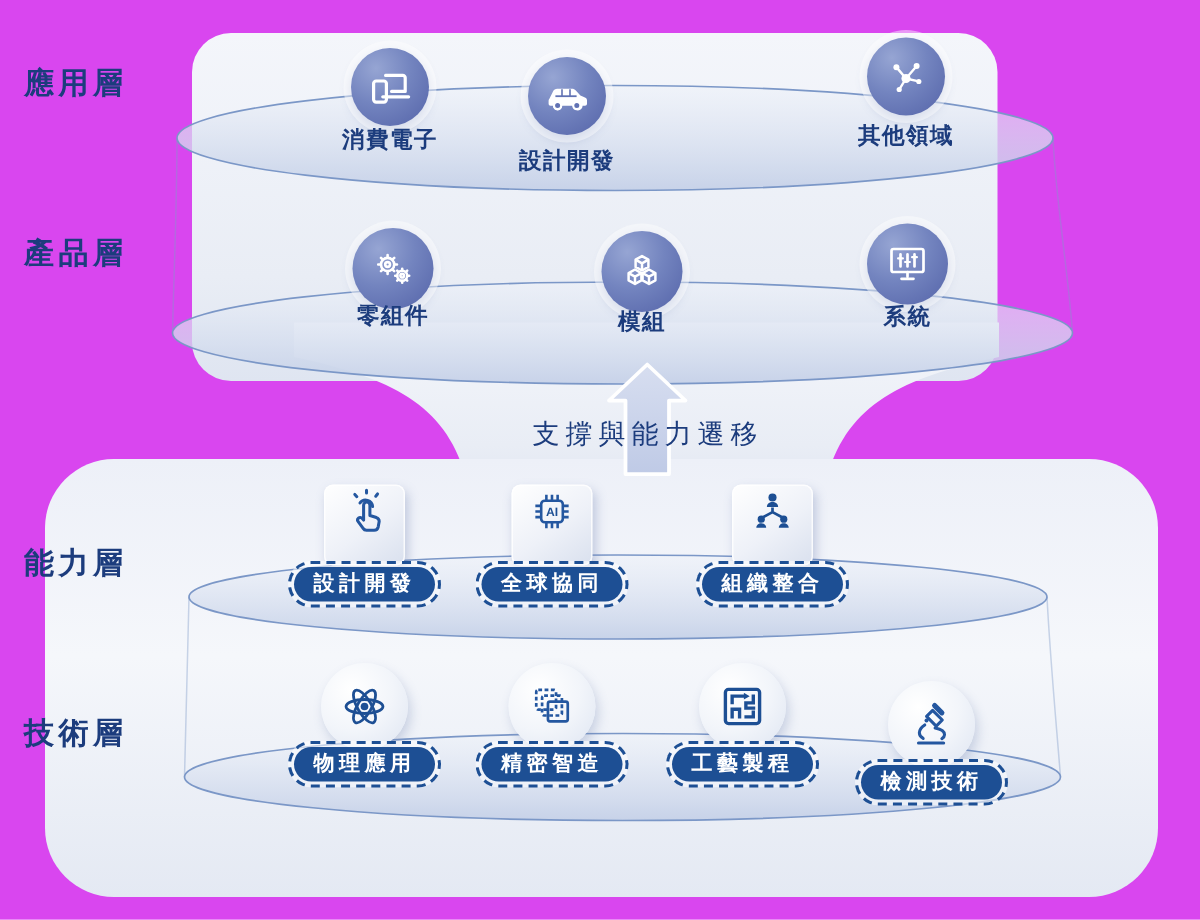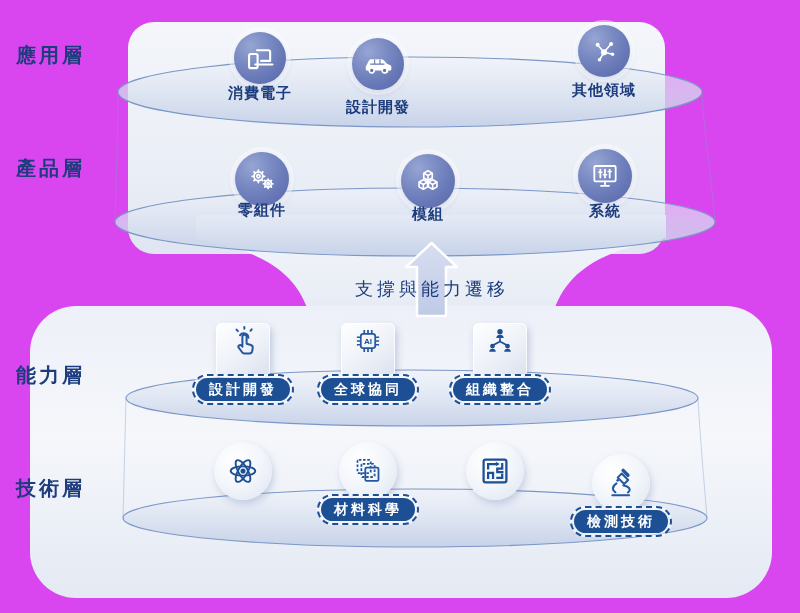--- a/index.html
+++ b/index.html
@@ -237,7 +237,7 @@
     </div>
   </div>
 
-  <div class="item" style="left:425px;top:323px">
+  <div class="item" style="left:440px;top:323px">
     <div class="sq">
       <svg viewBox="0 0 24 24">
         <g fill="#1d4f94">

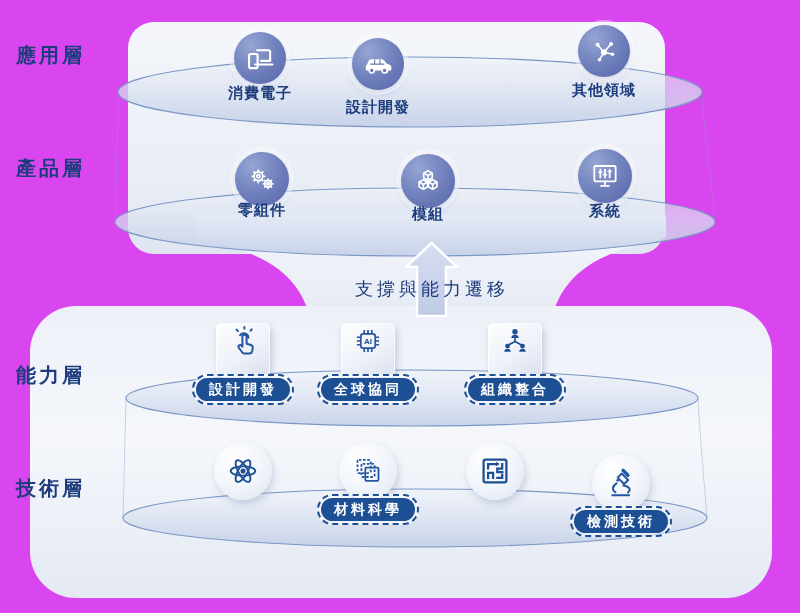--- a/index.html
+++ b/index.html
@@ -272,6 +272,11 @@
         <circle cx="12" cy="12" r="1.7" fill="#1d4f94"></circle>
       </svg>
     </div>
+    <div class="pill-wrap" style="top:52px">
+      <div class="pill">
+          <div class="pill-inner">物理應用</div>
+        </div>
+    </div>
   </div>
 
   <div class="item" style="left:293px;top:442px">

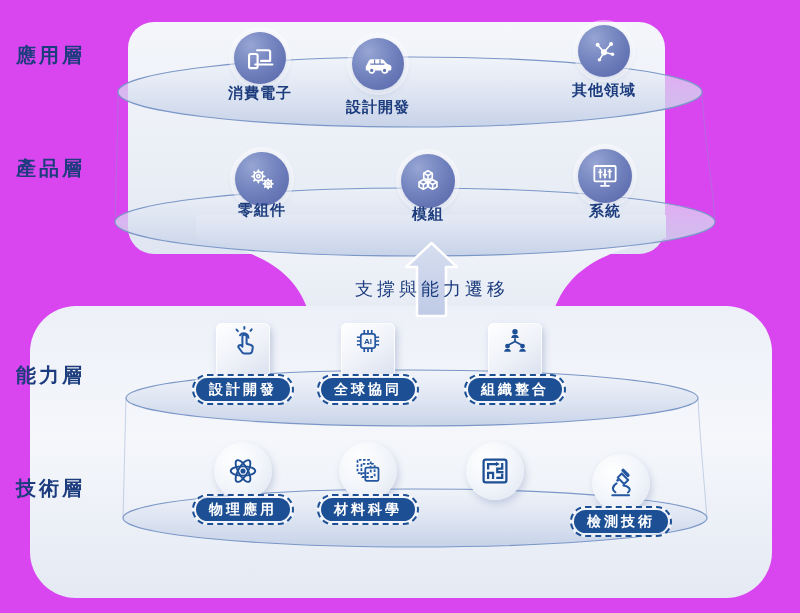--- a/index.html
+++ b/index.html
@@ -291,7 +291,7 @@
     </div>
     <div class="pill-wrap" style="top:52px">
       <div class="pill">
-          <div class="pill-inner">材料科學</div>
+          <div class="pill-inner">精密智造</div>
         </div>
     </div>
   </div>

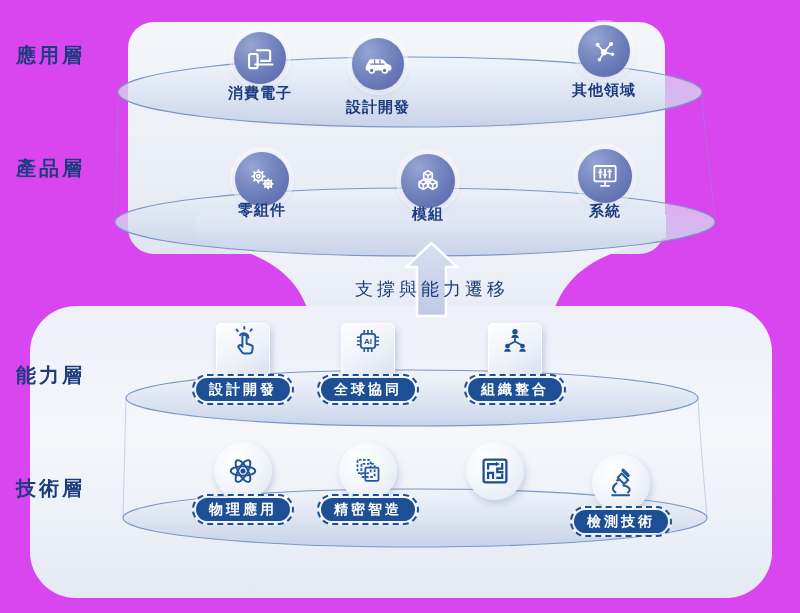--- a/index.html
+++ b/index.html
@@ -306,6 +306,11 @@
       <path d="M12.6 5.9l2.6 1.5-2.6 1.5z" fill="#1d4f94"></path>
       </svg>
     </div>
+    <div class="pill-wrap" style="top:52px">
+      <div class="pill">
+          <div class="pill-inner">工藝製程</div>
+        </div>
+    </div>
   </div>
 
   <div class="item" style="left:546px;top:454px">

